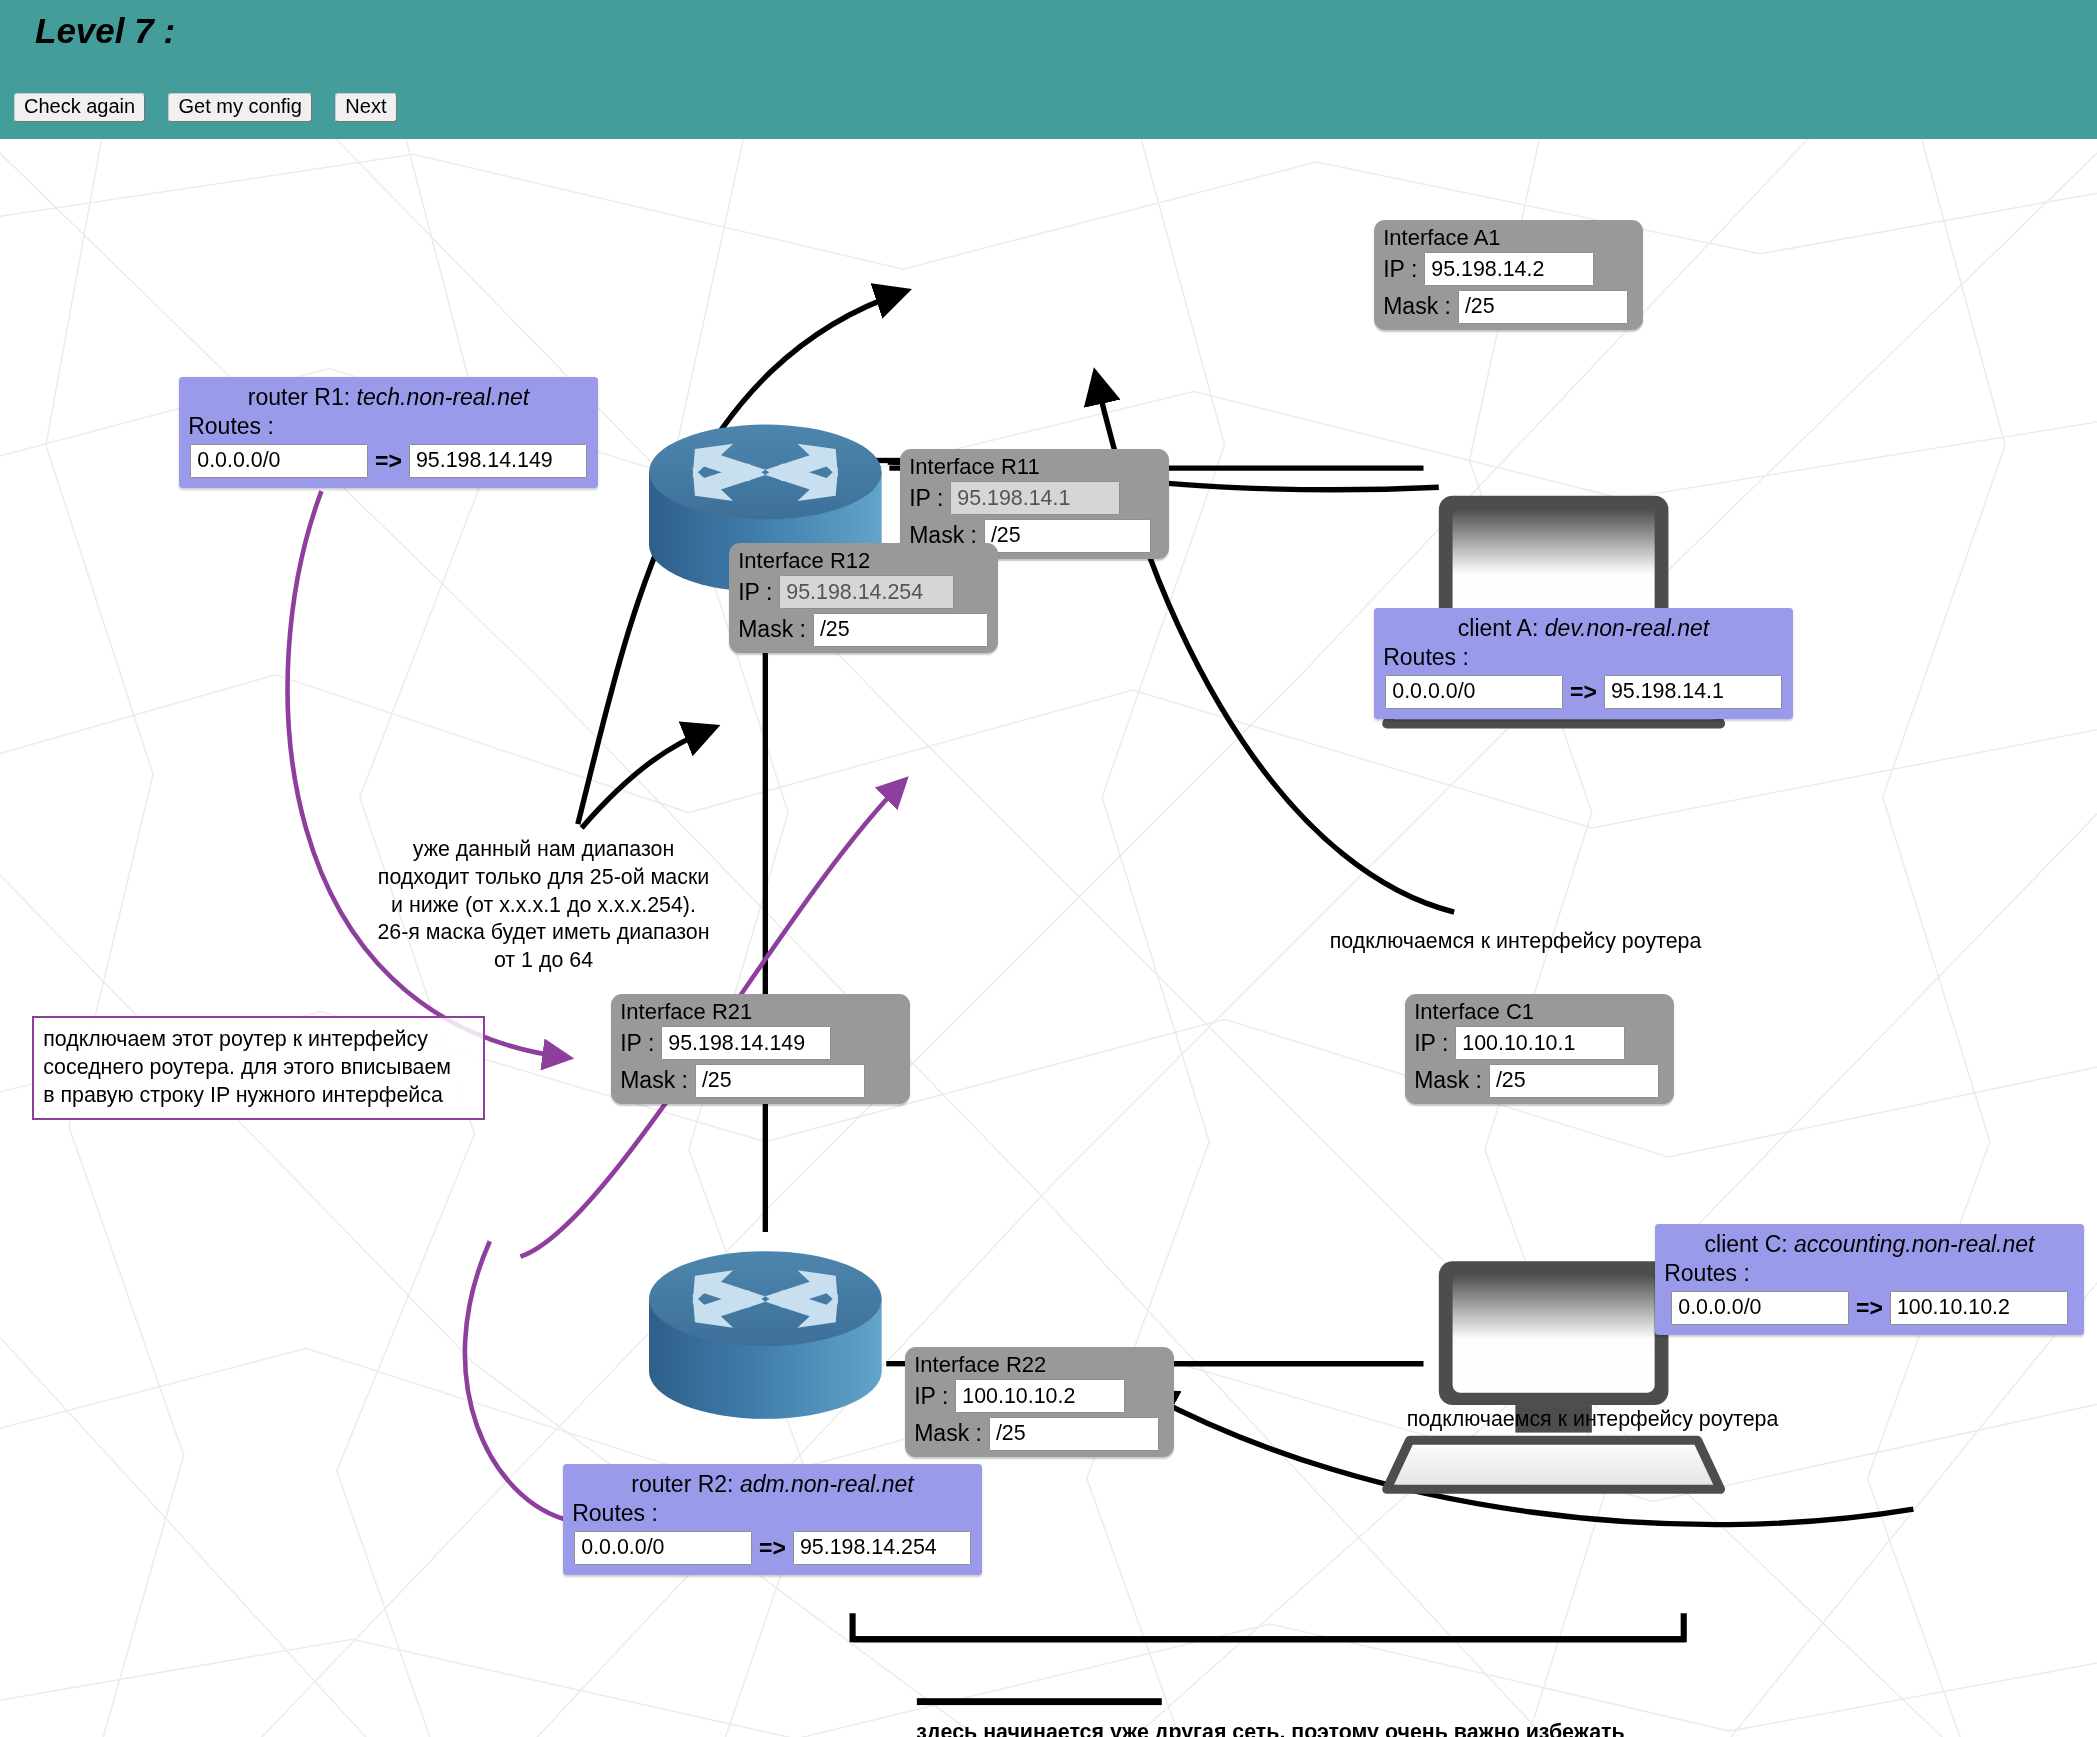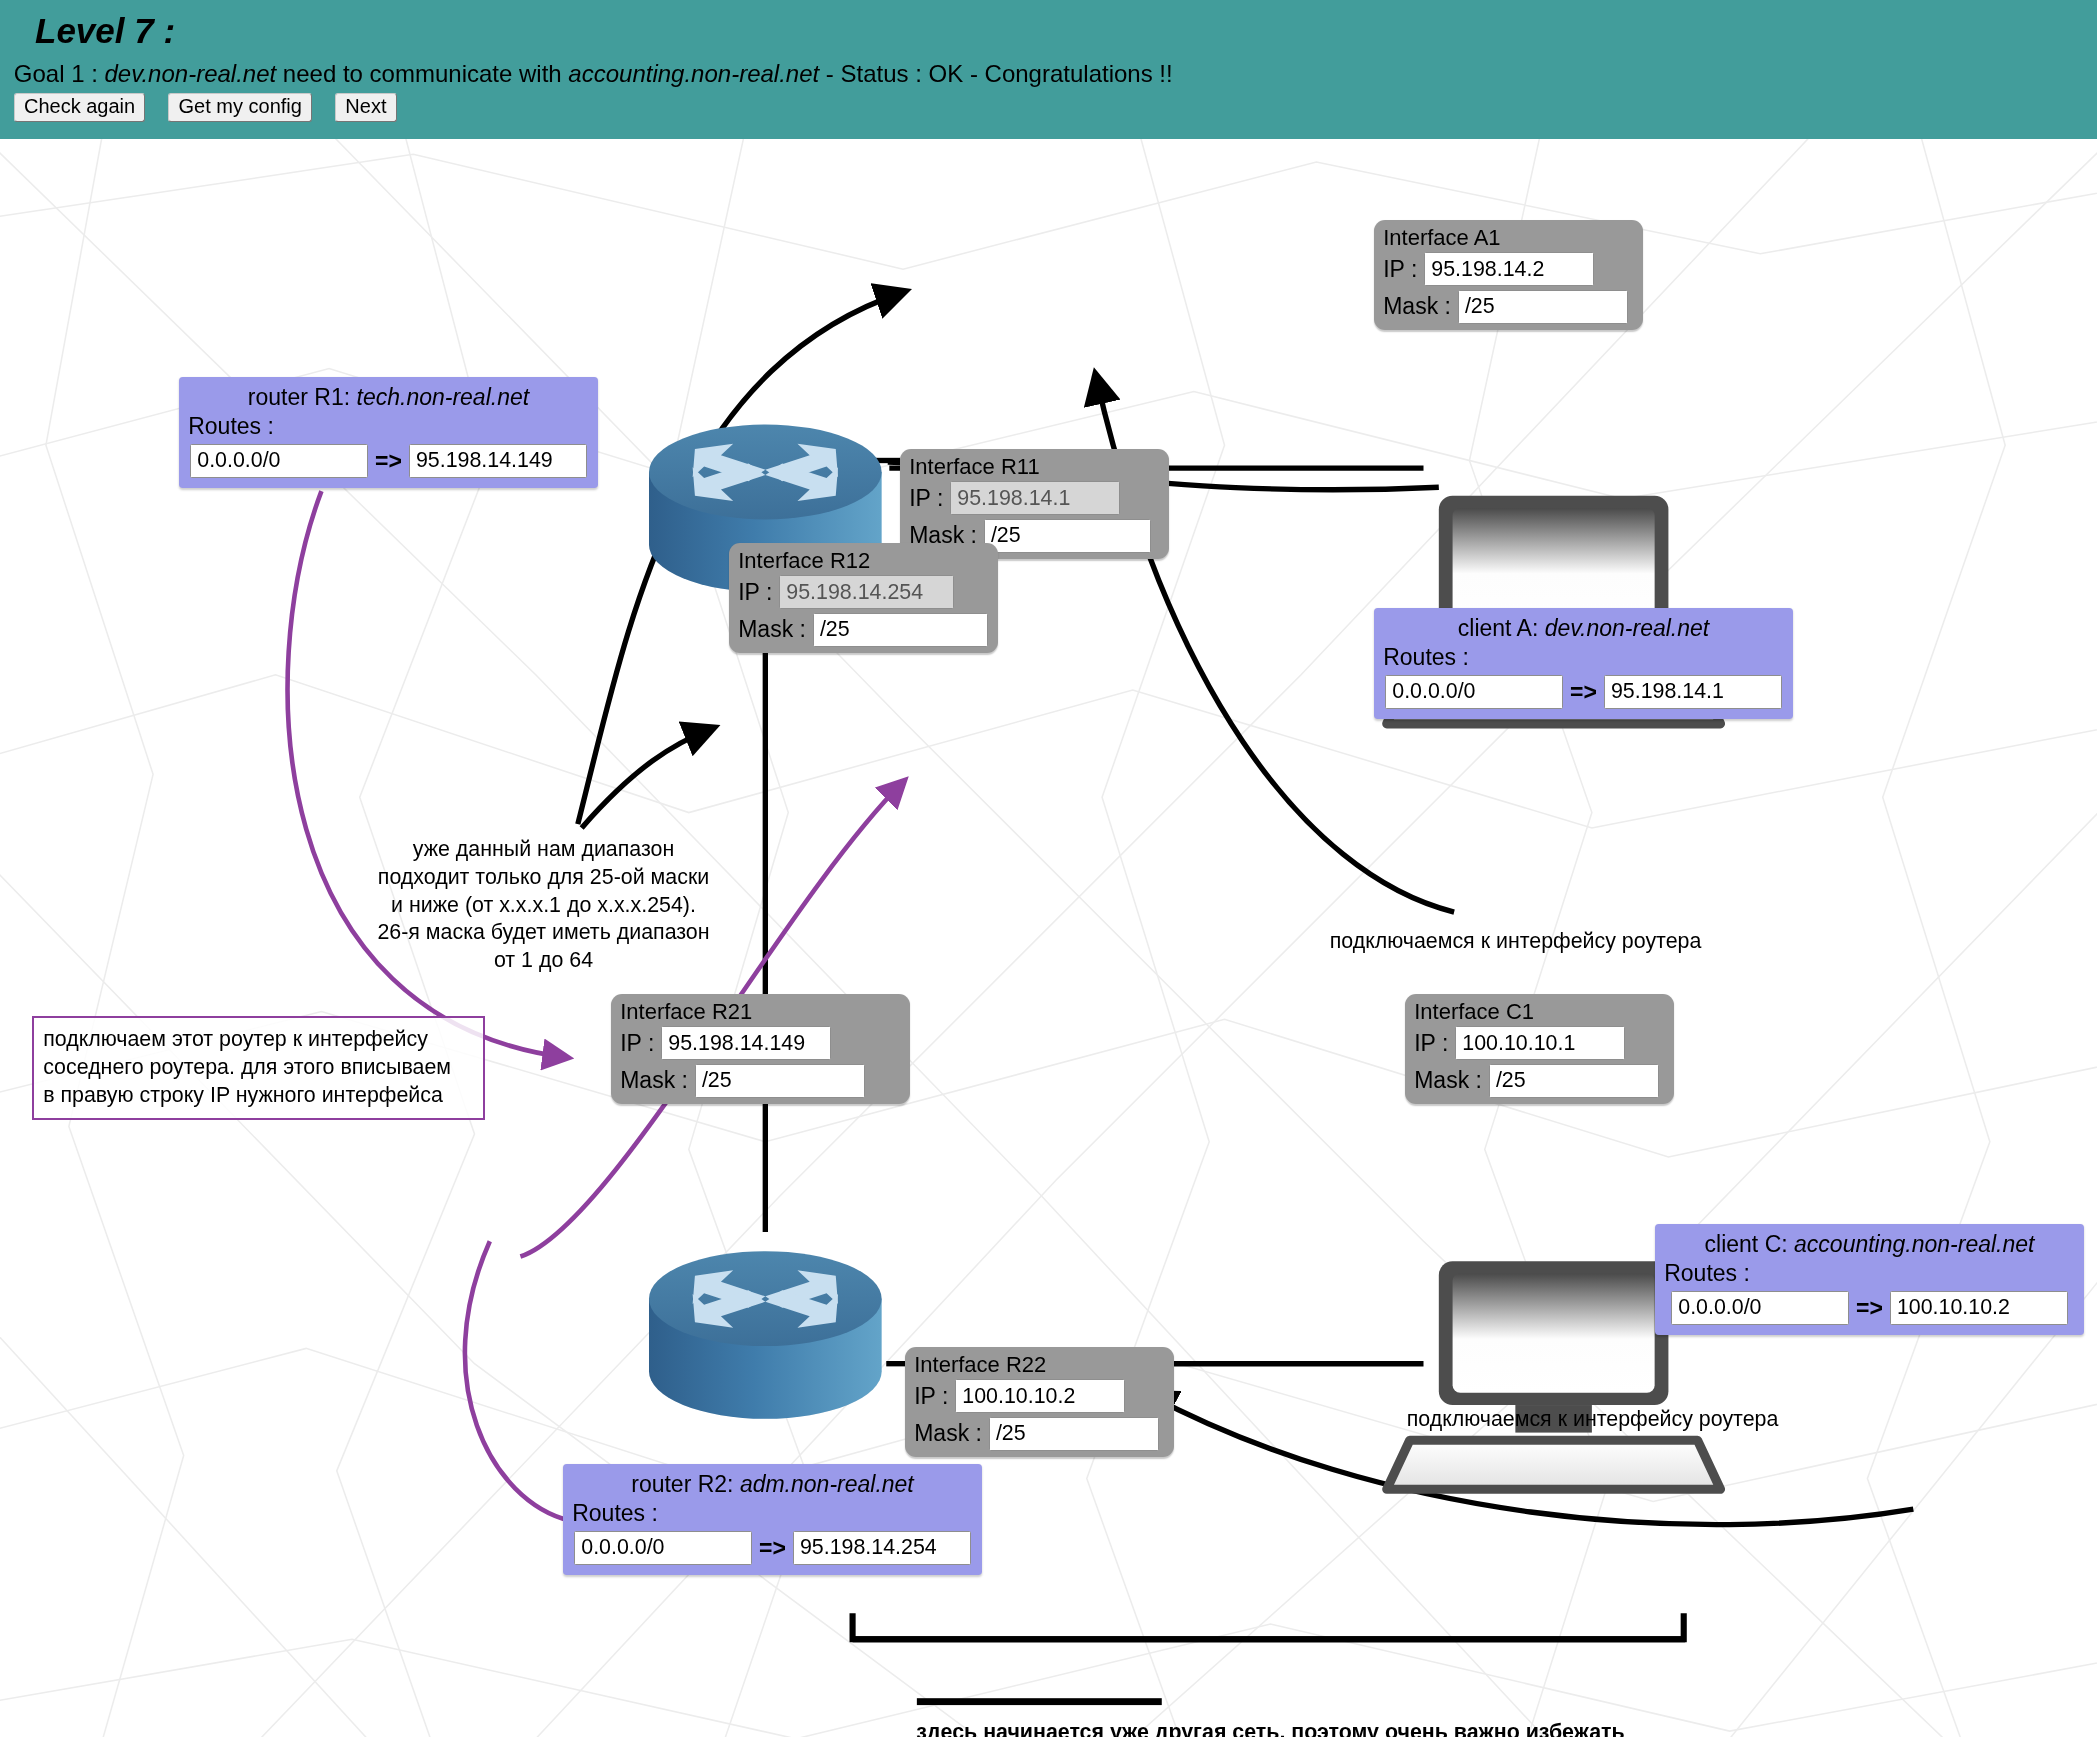--- a/index.html
+++ b/index.html
@@ -113,7 +113,6 @@
 
   <div id="header">
     <div id="level-title">Level 7 :</div>
-    <div id="goal-line"><span>Goal 1 : </span><span class="it">dev.non-real.net</span><span> need to communicate with </span><span class="it">accounting.non-real.net</span><span> - Status : OK - Congratulations !!</span></div>
     <div id="btnbar">
       <button class="btn">Check again</button>
       <button class="btn">Get my config</button>

